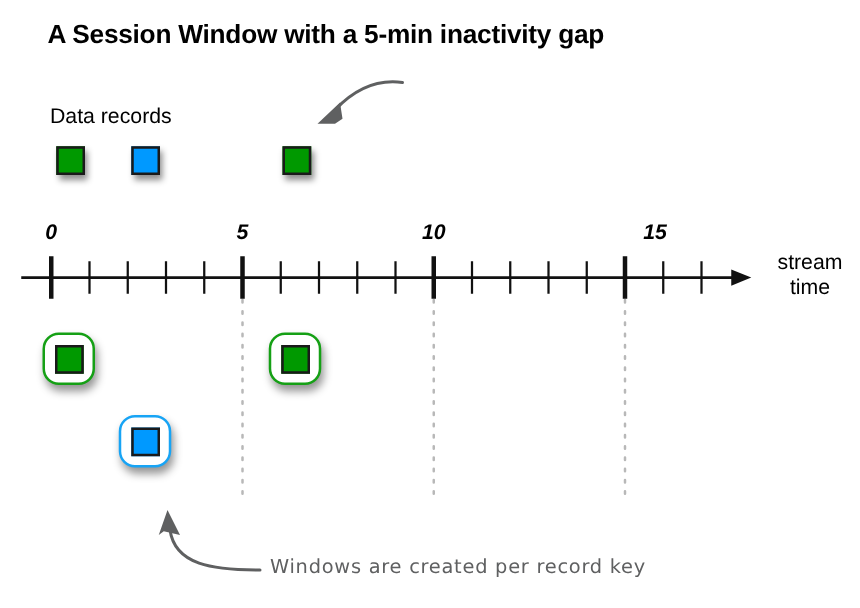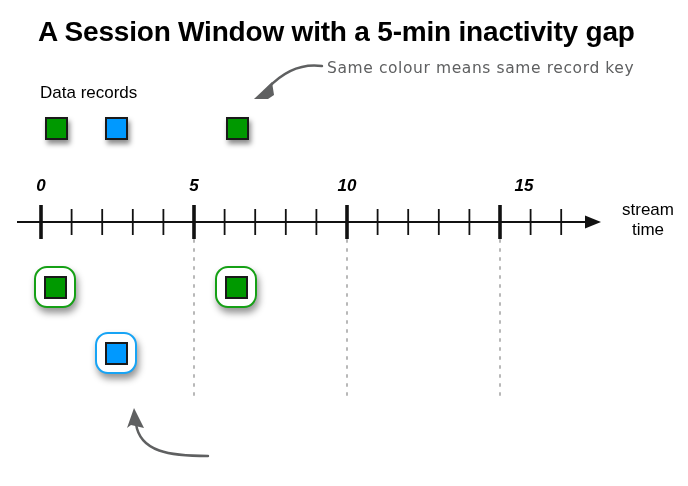--- a/index.html
+++ b/index.html
@@ -16,7 +16,7 @@
   .title{
     position:absolute;
     left:38px;top:16px;
-    font-size:28px;
+    font-size:21px;
     font-weight:bold;
     color:#000000;
     letter-spacing:-0.2px;

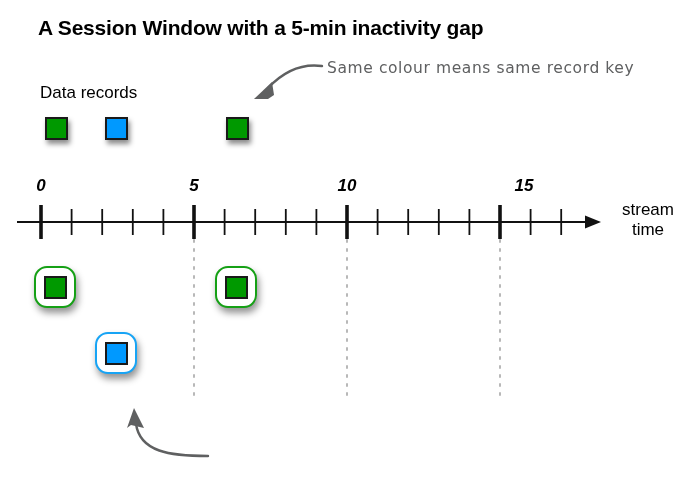--- a/index.html
+++ b/index.html
@@ -107,7 +107,6 @@
 
   <div class="label-plain" id="stream-time-label"><span>stream</span><br><span>time</span></div>
 
-  <div class="annot" id="annot-top">Same colour means same record key</div>
 
 
   <div class="record green" style="left:45px;top:117px;"></div>

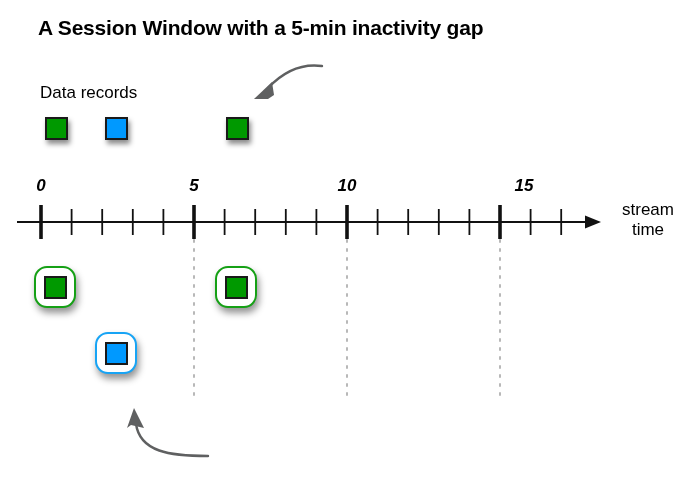--- a/index.html
+++ b/index.html
@@ -108,6 +108,7 @@
   <div class="label-plain" id="stream-time-label"><span>stream</span><br><span>time</span></div>
 
 
+  <div class="annot" id="annot-bottom">Windows are created per record key</div>
 
   <div class="record green" style="left:45px;top:117px;"></div>
   <div class="record blue" style="left:105px;top:117px;"></div>

